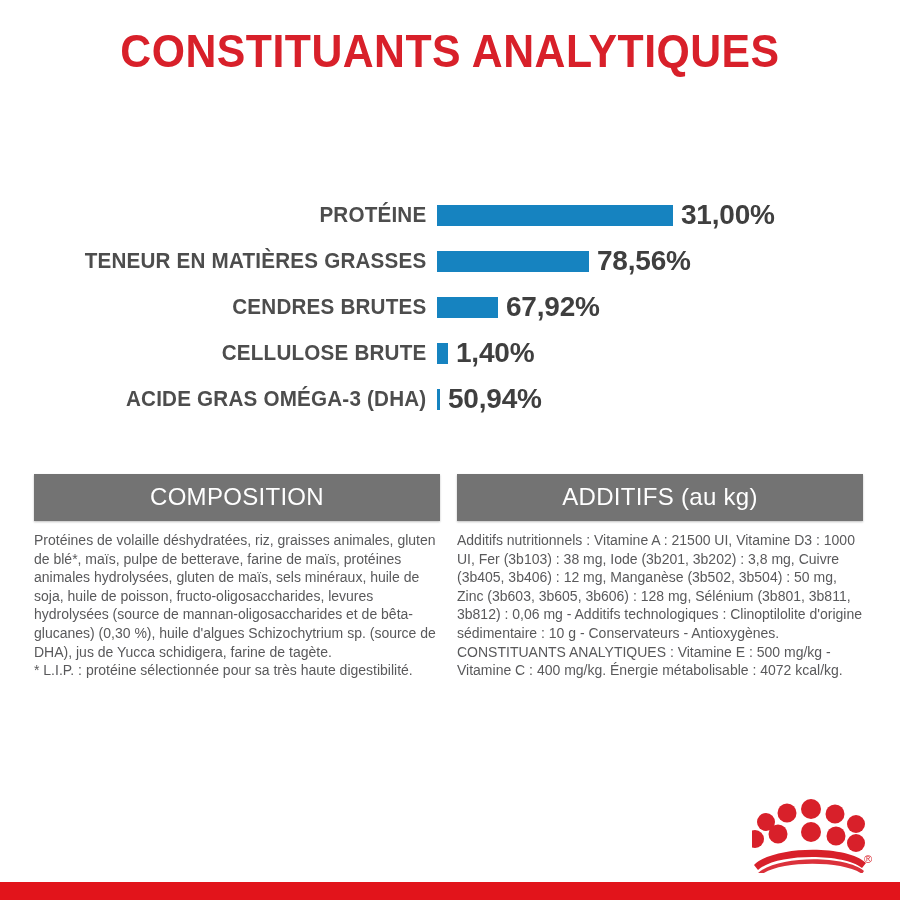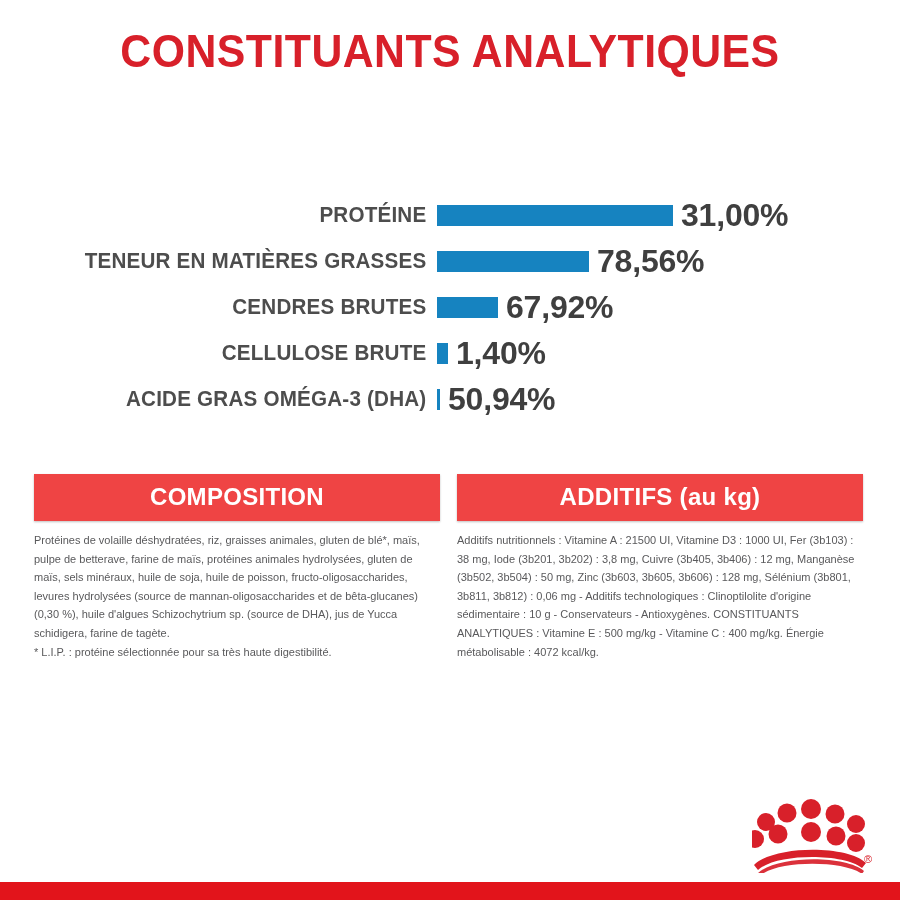--- a/index.html
+++ b/index.html
@@ -62,7 +62,7 @@
   .bar-value{
     color:#3f3f3f;
     font-weight:bold;
-    font-size:32px;
+    font-size:28px;
     margin-left:8px;
     letter-spacing:-0.2px;
     white-space:nowrap;

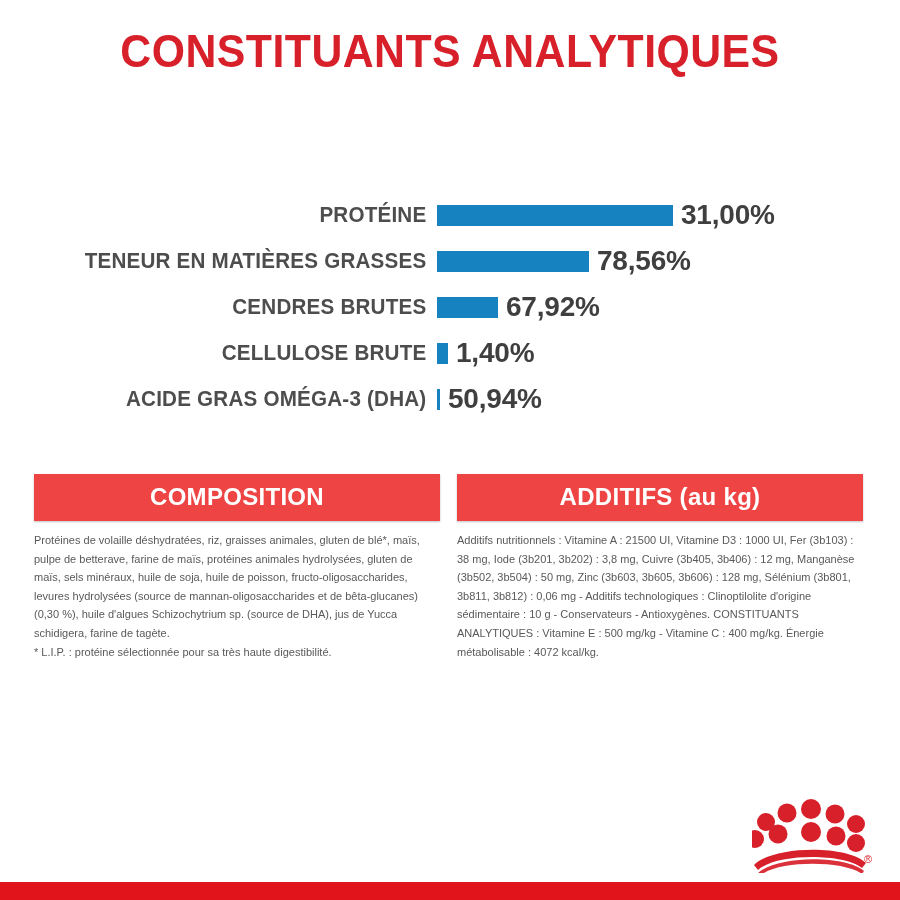--- a/index.html
+++ b/index.html
@@ -78,10 +78,10 @@
   }
   .panel{ width:406px; }
   .panel-header{
-    background:#ef4444;
+    background:#737373;
     color:#ffffff;
     text-align:center;
-    font-weight:bold;
+    font-weight:normal;
     font-size:24px;
     letter-spacing:0.3px;
     padding:9px 0 10px 0;

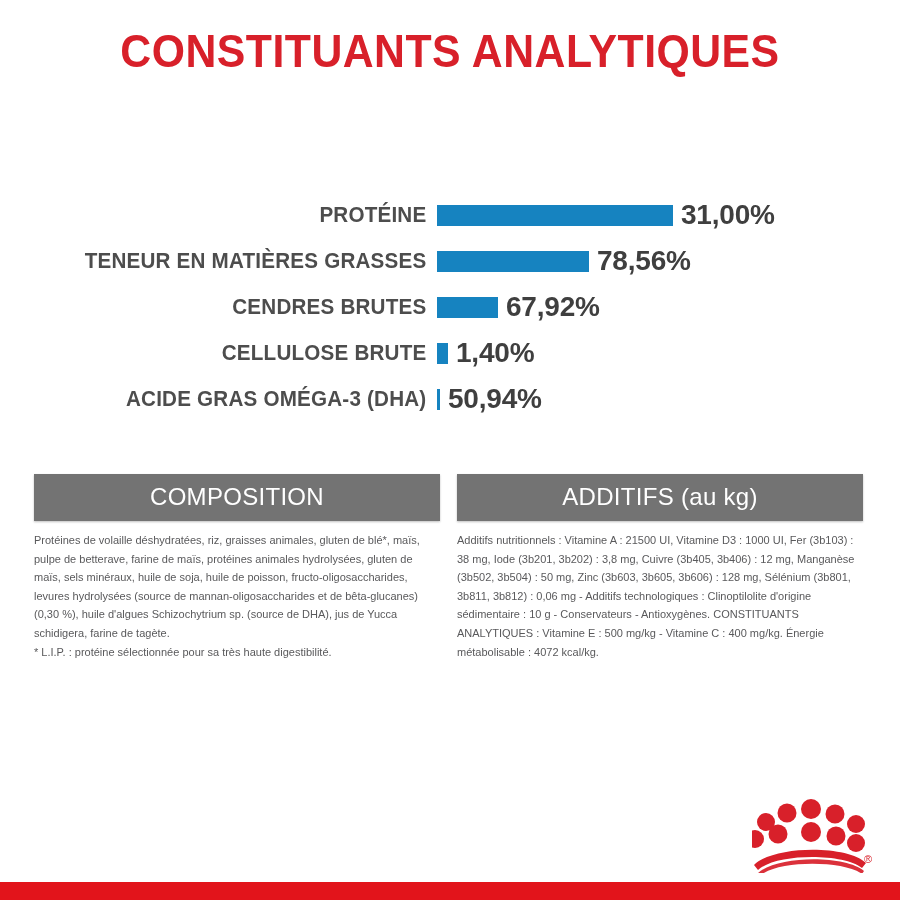--- a/index.html
+++ b/index.html
@@ -90,7 +90,7 @@
   .panel-body{
     margin-top:10px;
     color:#59595b;
-    font-size:11px;
+    font-size:14px;
     line-height:18.6px;
     white-space:pre-line;
     font-family:"Liberation Sans", sans-serif;

